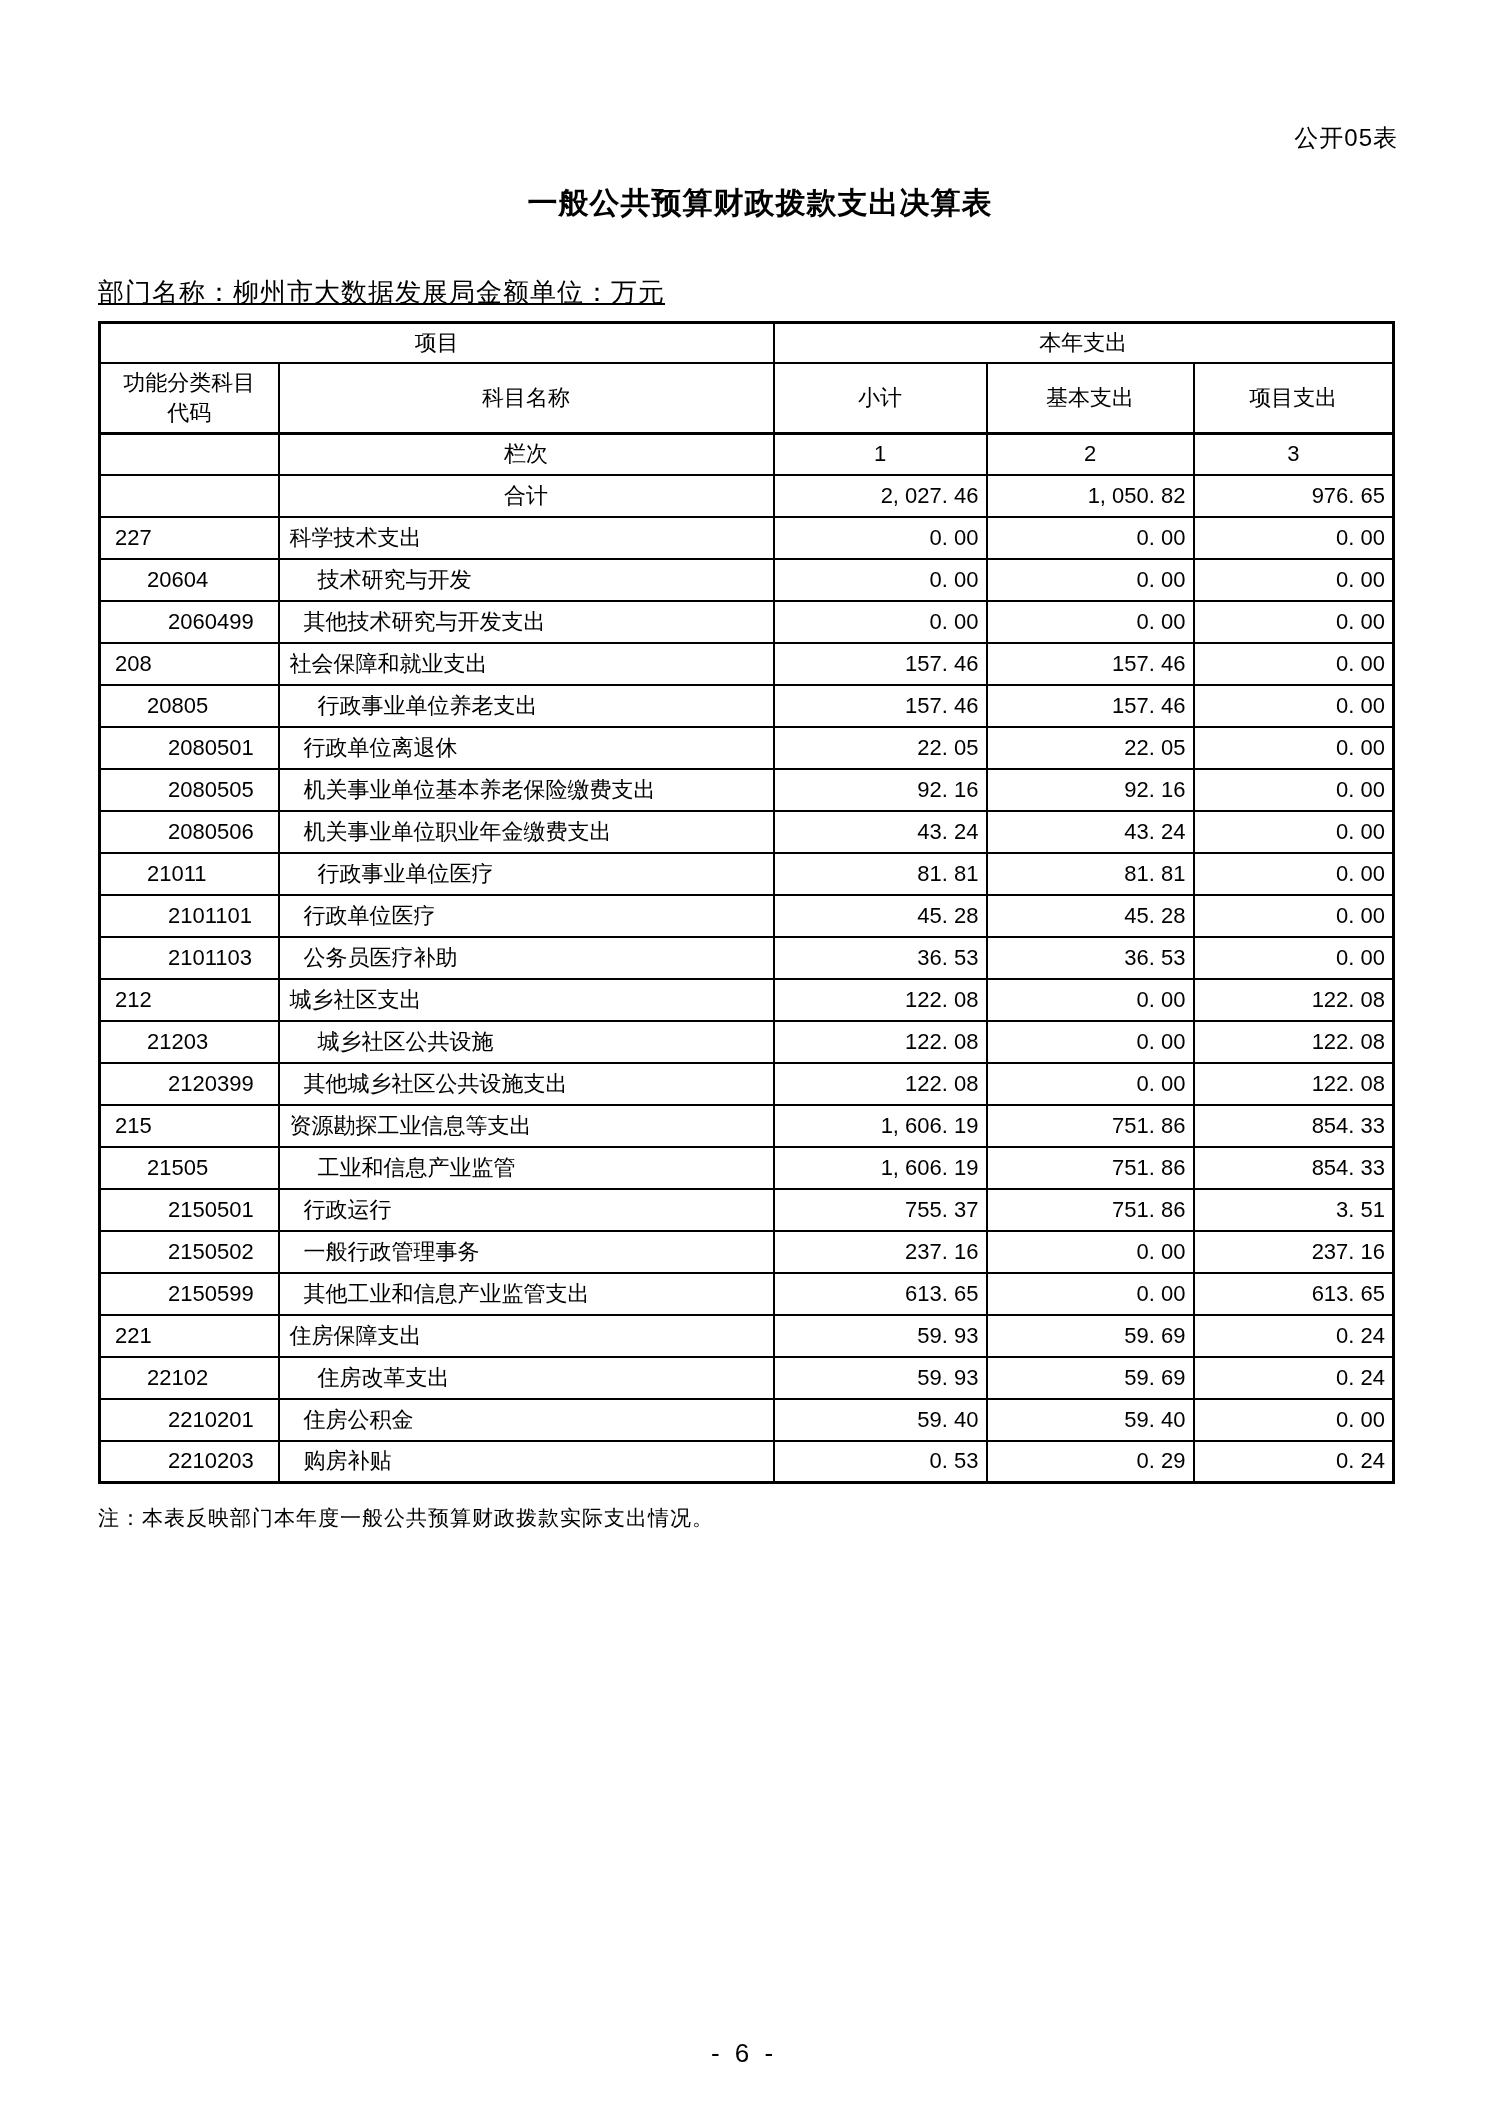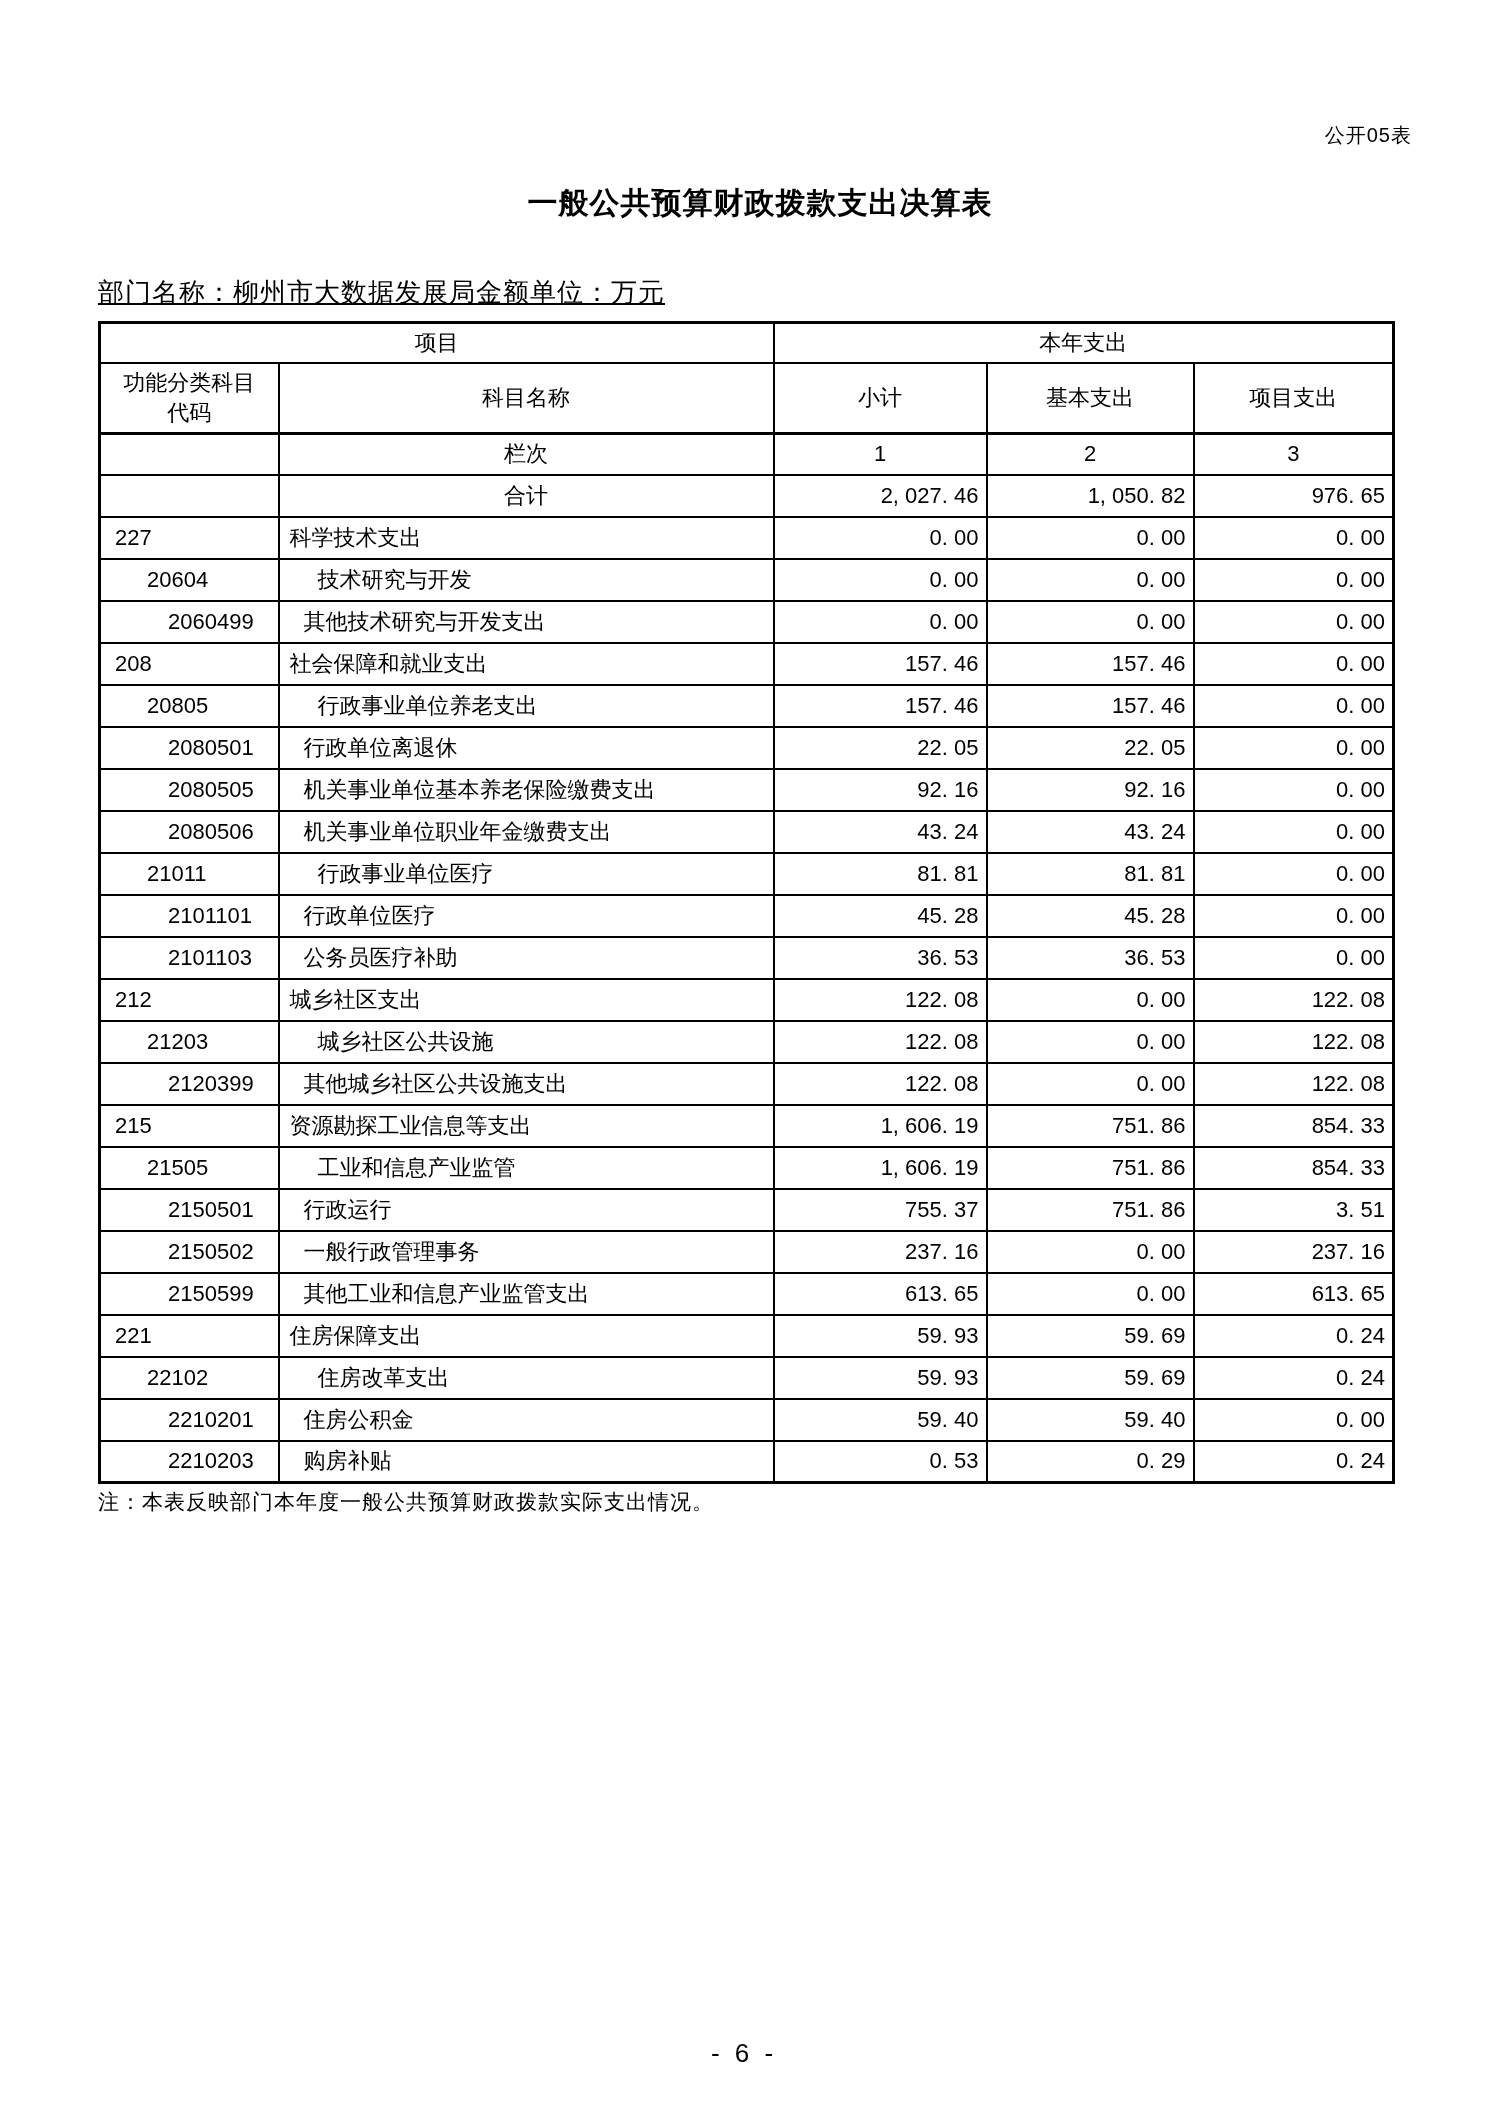--- a/index.html
+++ b/index.html
@@ -10,8 +10,8 @@
     position:relative;overflow:hidden;
   }
   .doc-label{
-    position:absolute;top:122px;right:76px;
-    font-size:20px;letter-spacing:1px;
+    position:absolute;top:122px;right:90px;
+    font-size:24px;letter-spacing:1px;
   }
   .title{
     position:absolute;top:183px;left:16px;width:100%;

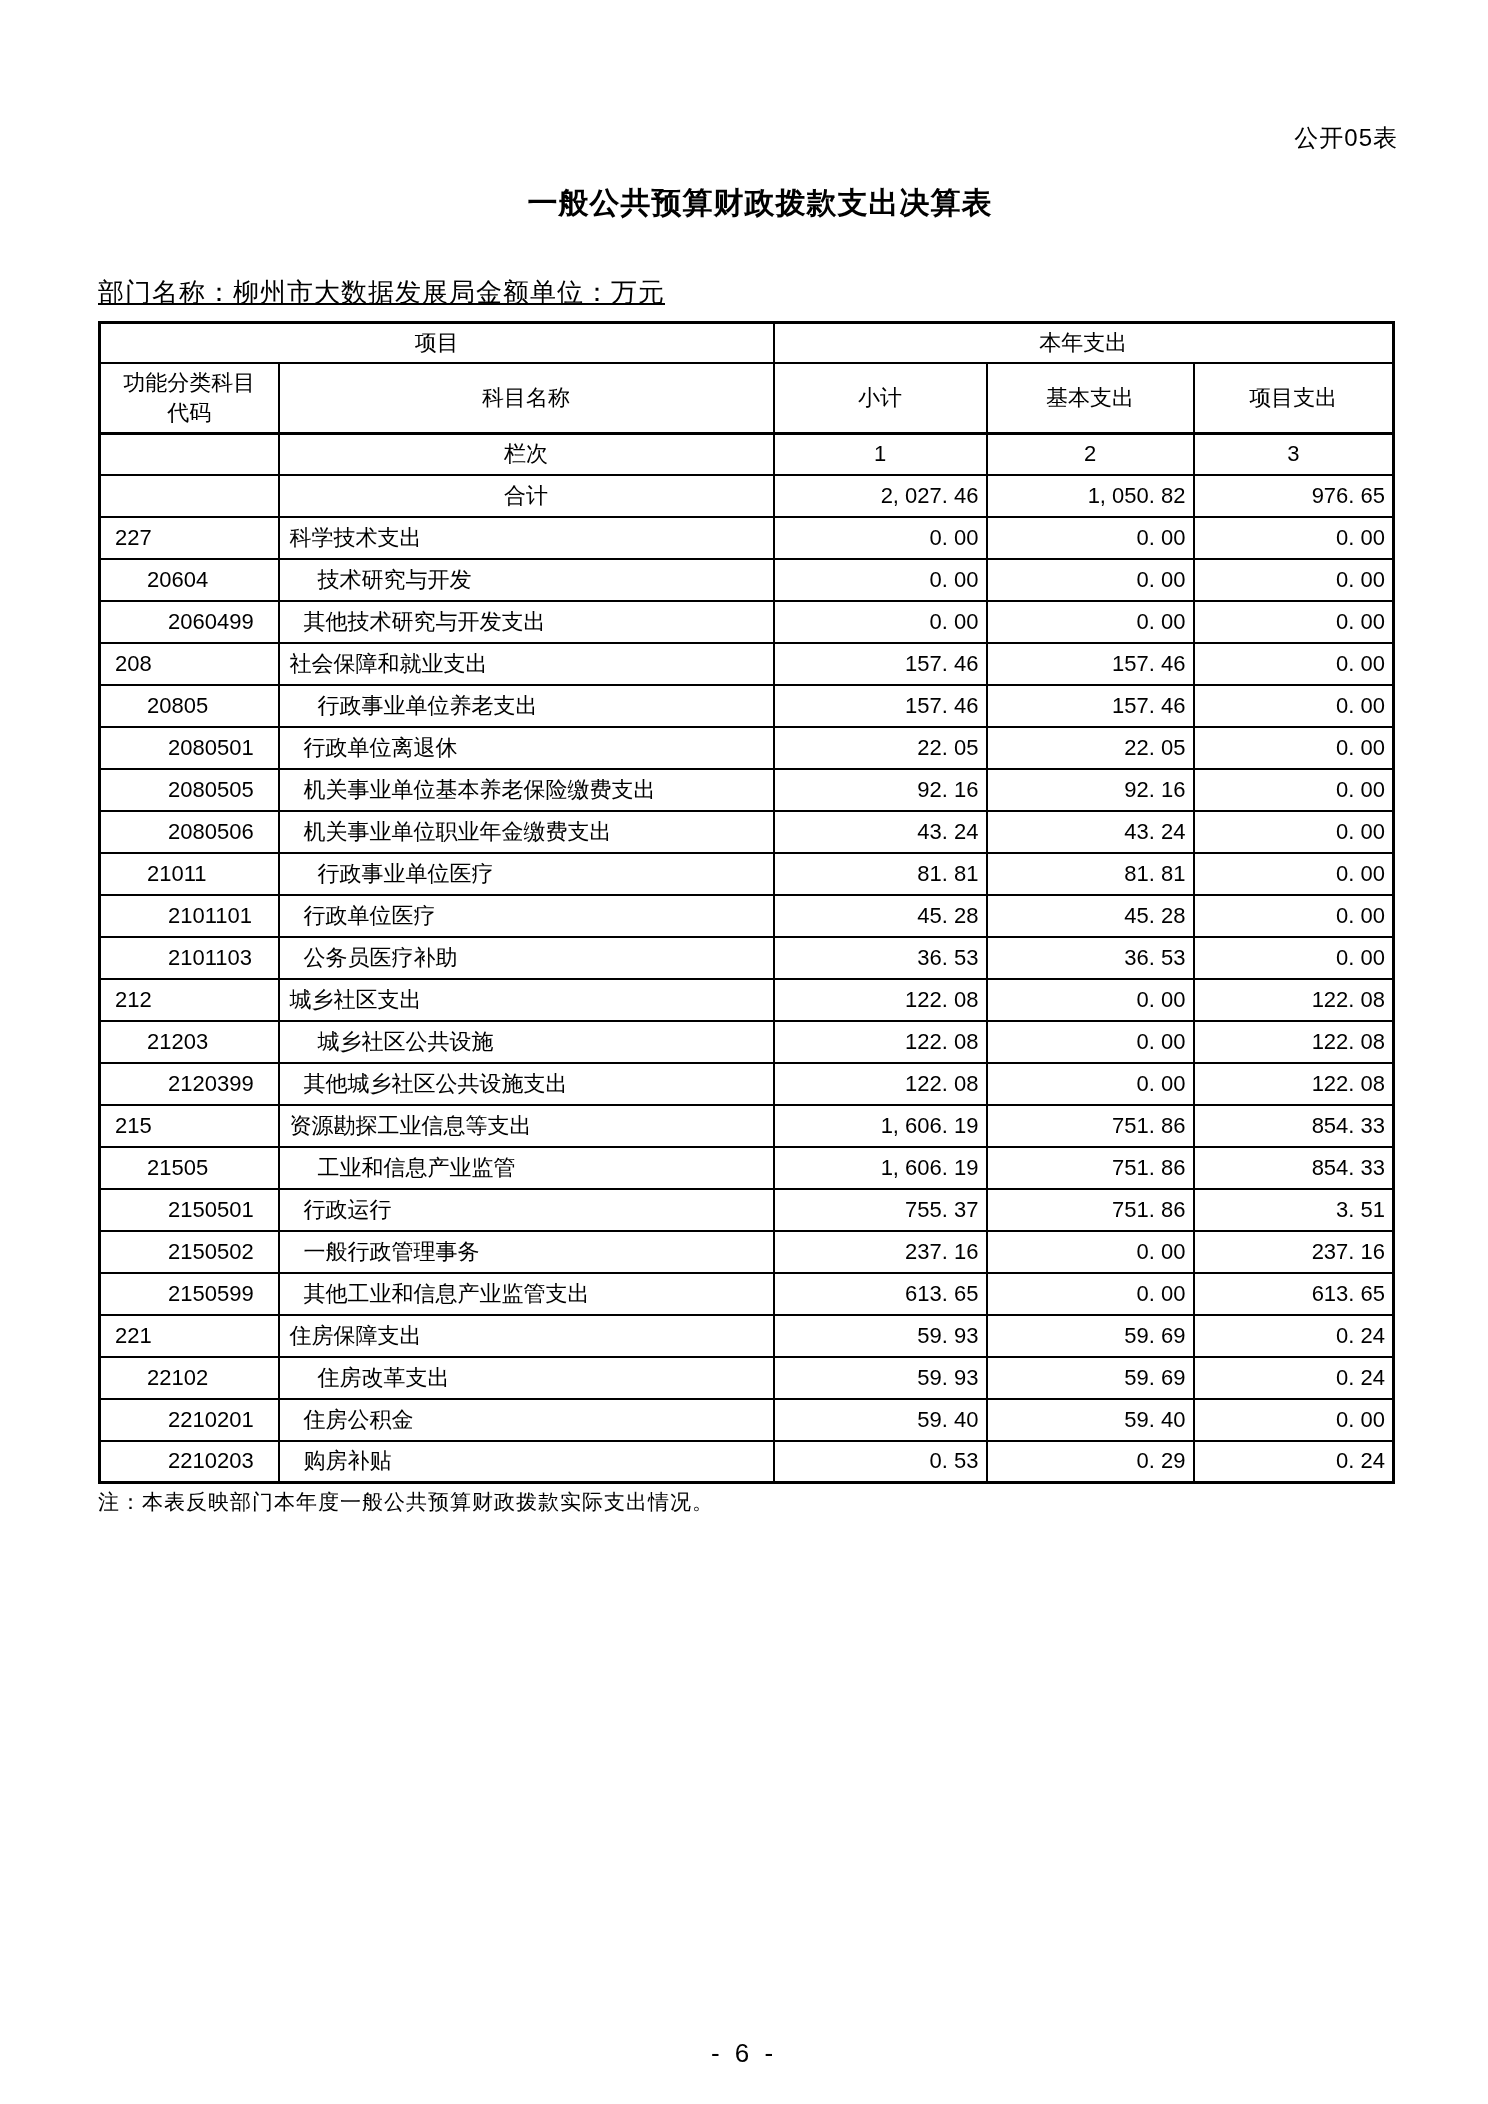--- a/index.html
+++ b/index.html
@@ -52,7 +52,7 @@
   .center{text-align:center;}
   .ul{text-underline-offset:3px;}
   .note{
-    margin-top:4px;font-size:21px;letter-spacing:1px;
+    margin-top:20px;font-size:21px;letter-spacing:1px;
   }
   .page-num{
     position:absolute;top:2038px;left:0;width:100%;

